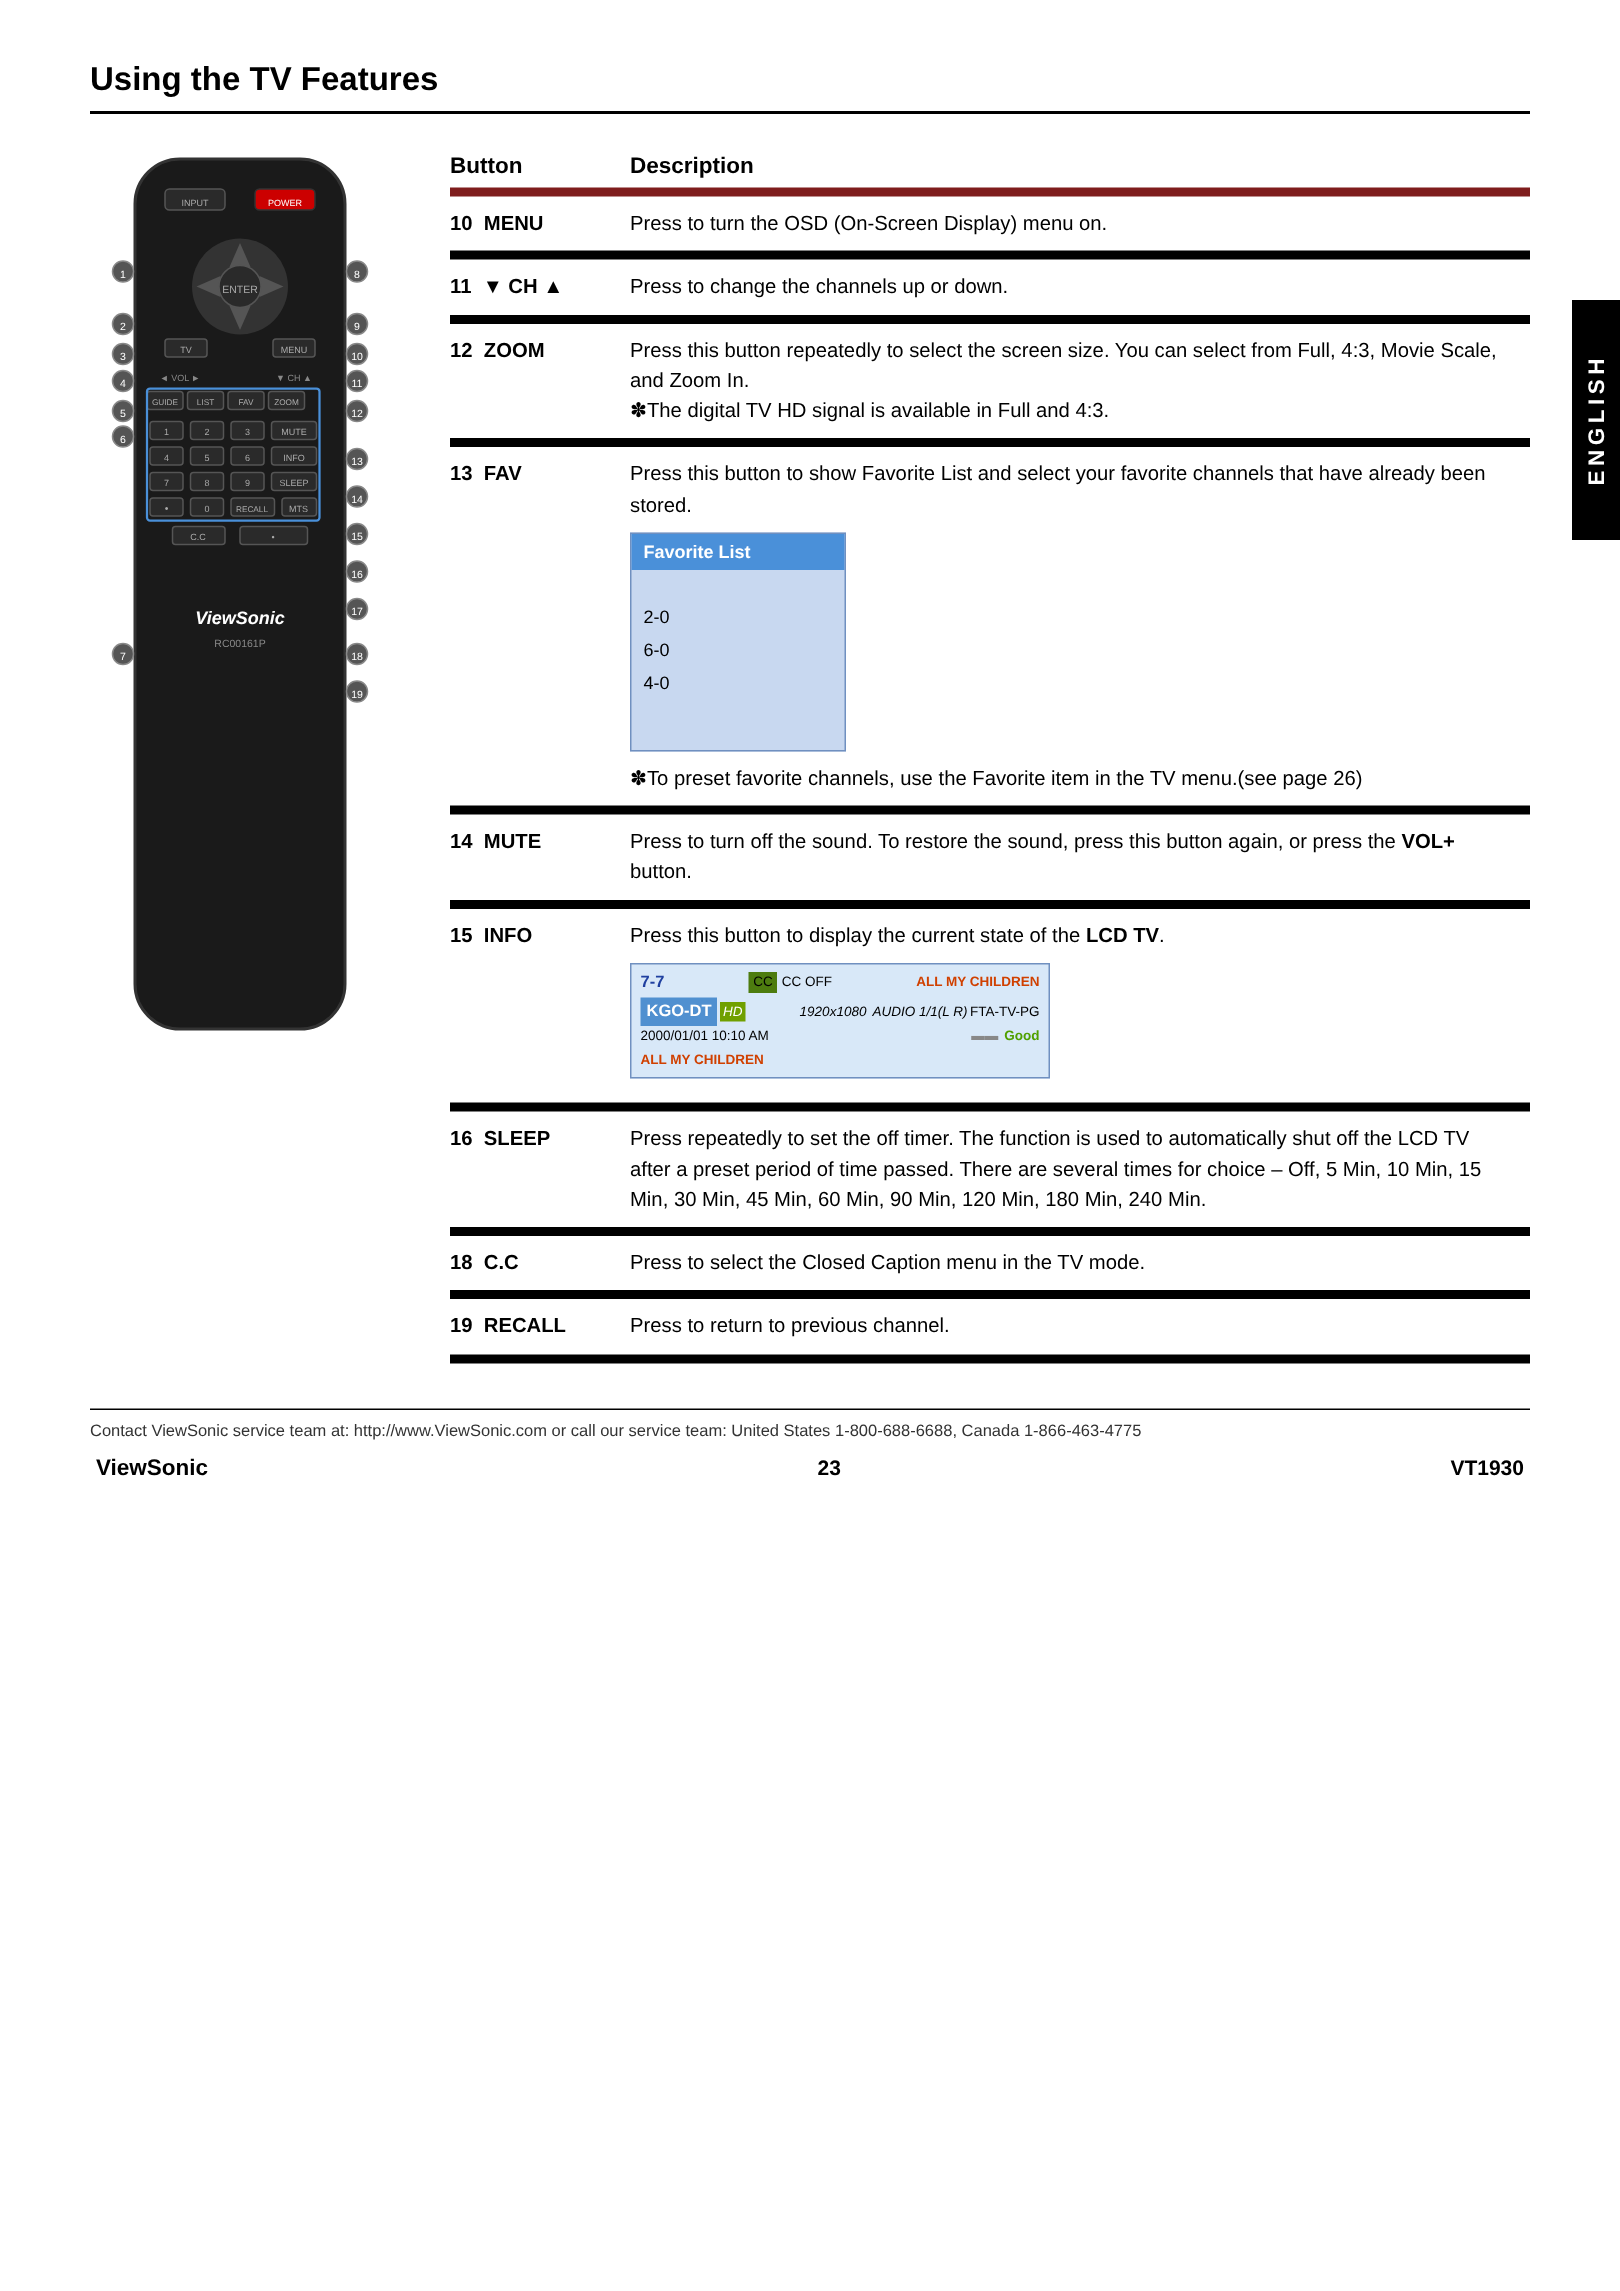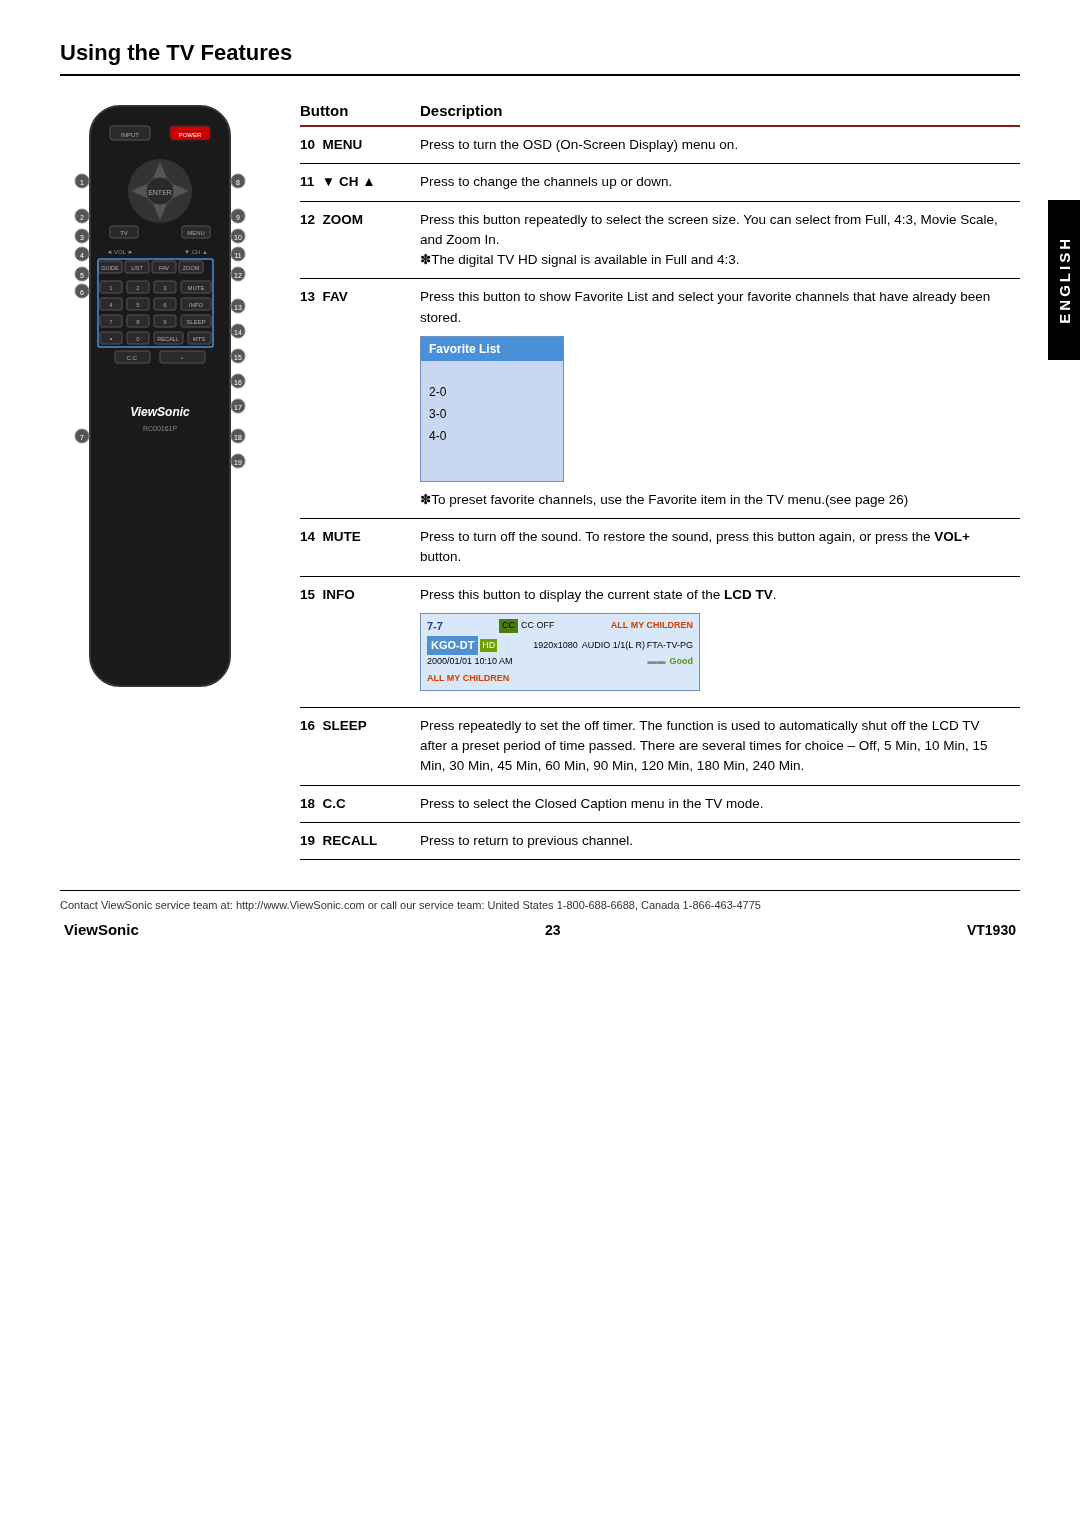--- a/index.html
+++ b/index.html
@@ -79,7 +79,7 @@
       text-align: left;
       padding: 6px 10px 6px 0;
       font-weight: bold;
-      border-bottom: 2px solid #7f1d1d;
+      border-bottom: 6px solid #7f1d1d;
       font-size: 15px;
     }
 

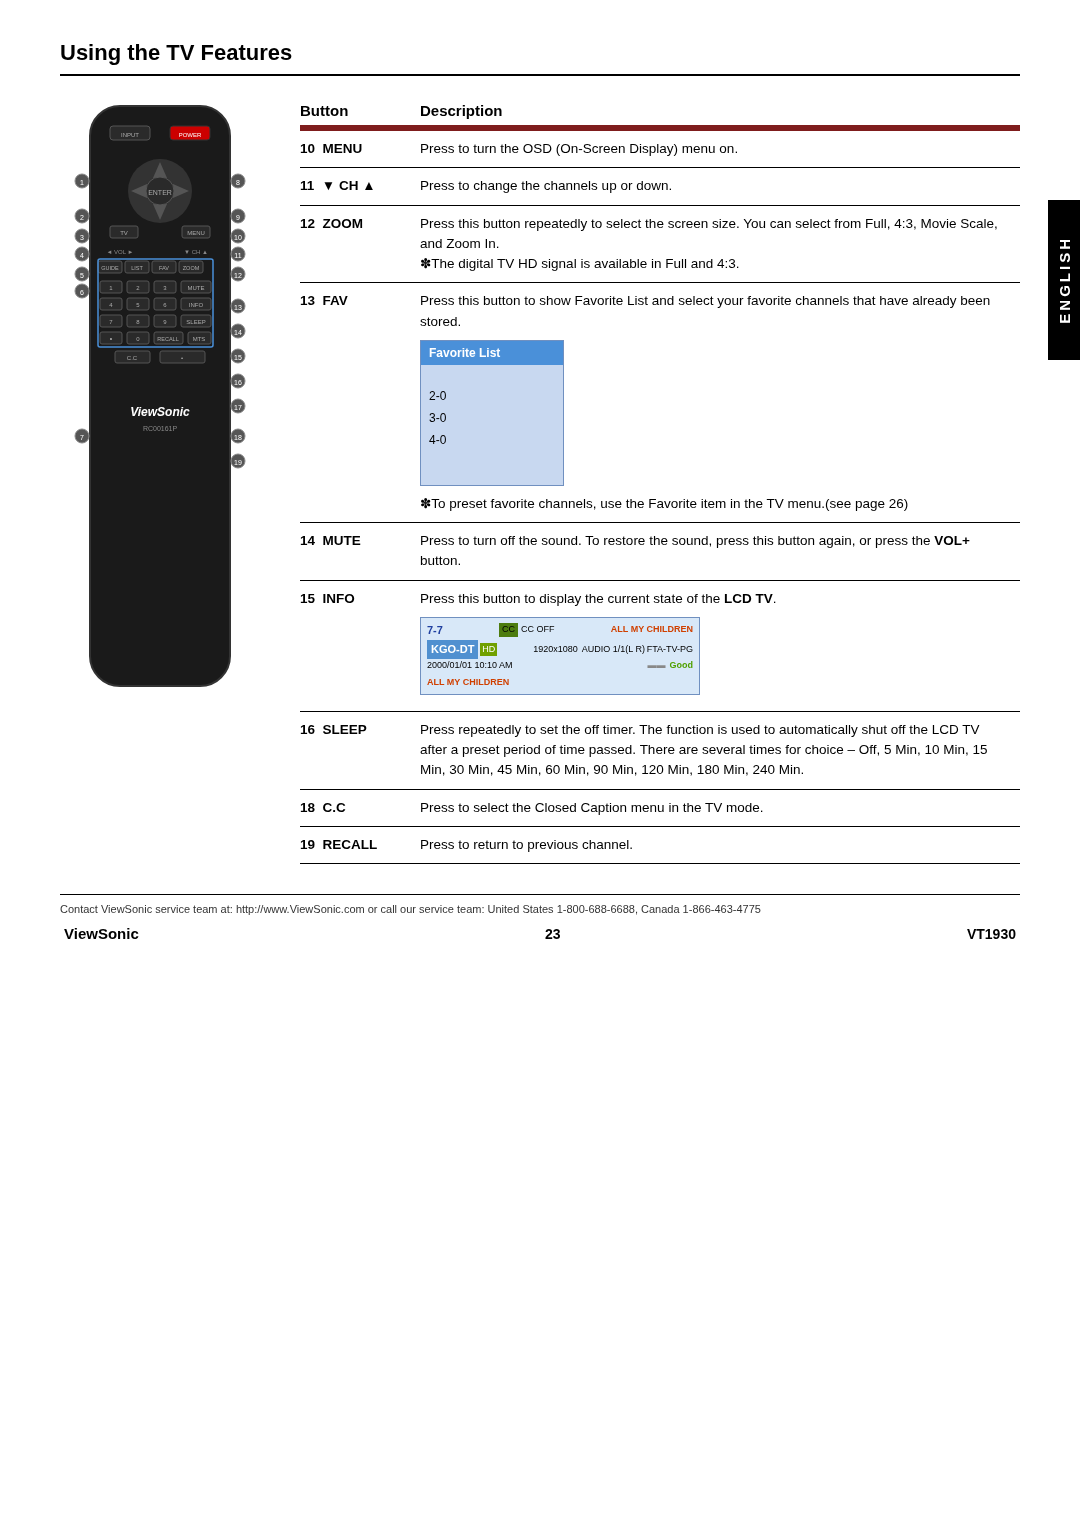--- a/index.html
+++ b/index.html
@@ -90,7 +90,7 @@
     .feature-table td {
       vertical-align: top;
       padding: 8px 10px 8px 0;
-      border-bottom: 1px solid #000000;
+      border-bottom: 6px solid #000000;
       font-size: 13.5px;
       line-height: 1.5;
     }

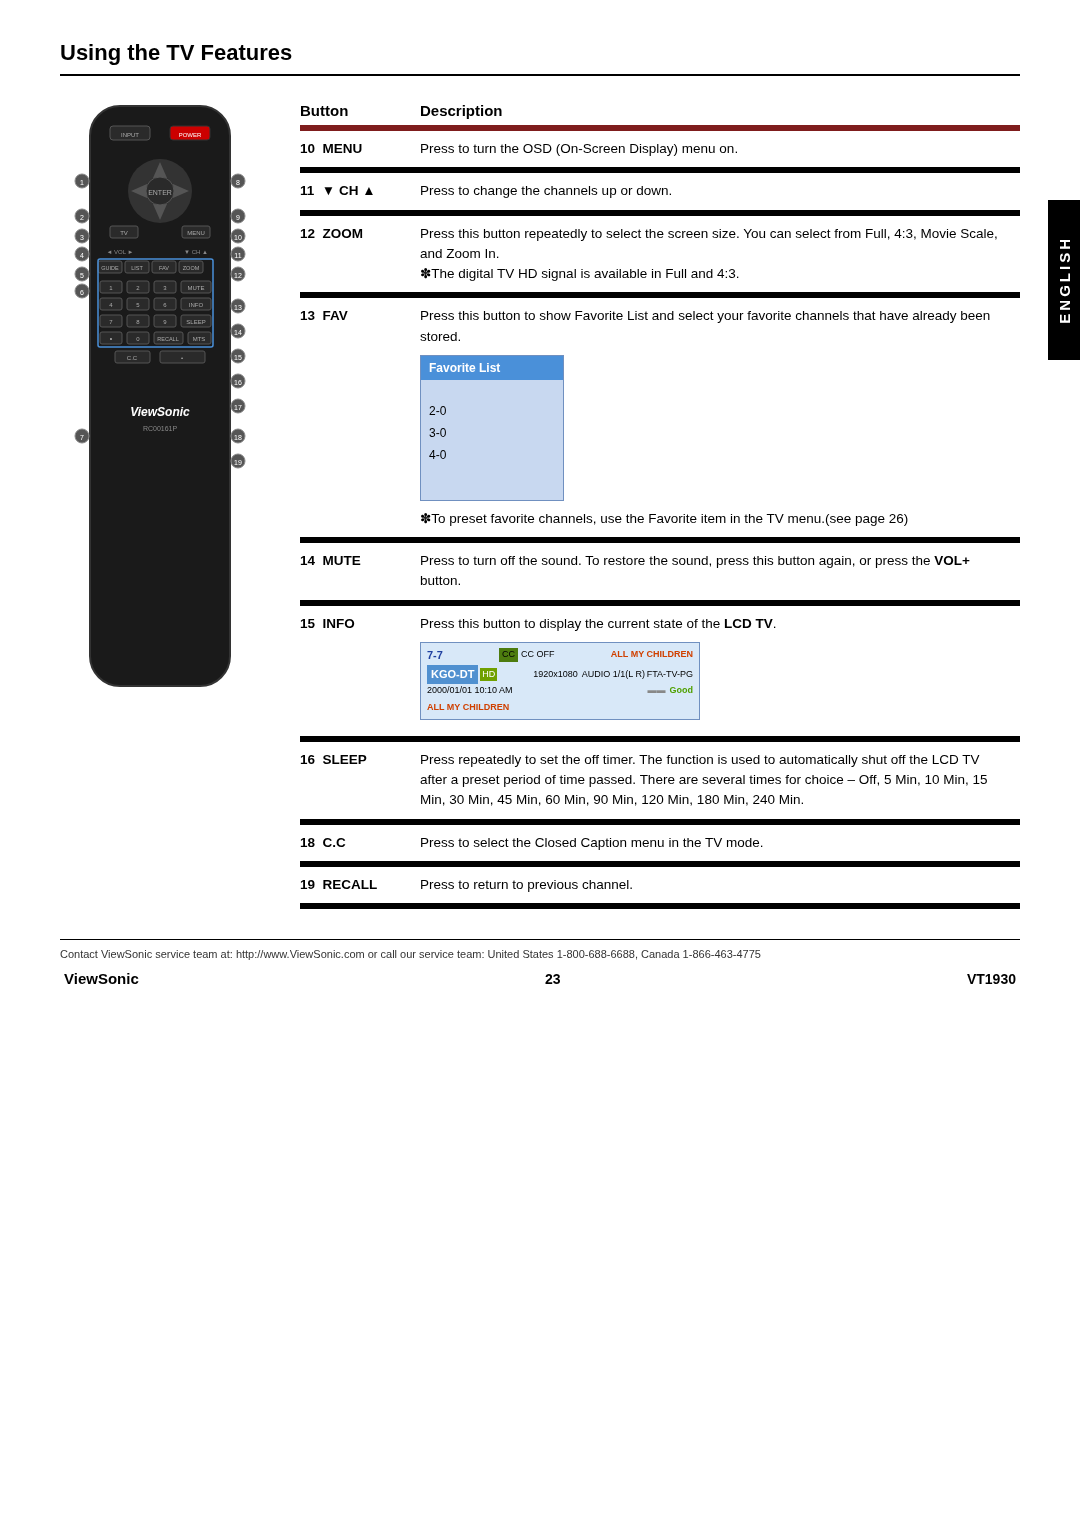--- a/index.html
+++ b/index.html
@@ -418,7 +418,7 @@
                 <div class="fav-list-header">Favorite List</div>
                 <div class="fav-list-body">
                   <div class="fav-list-item">2-0</div>
-                  <div class="fav-list-item">3-0</div>
+                  <div class="fav-list-item">6-0</div>
                   <div class="fav-list-item">4-0</div>
                 </div>
               </div>

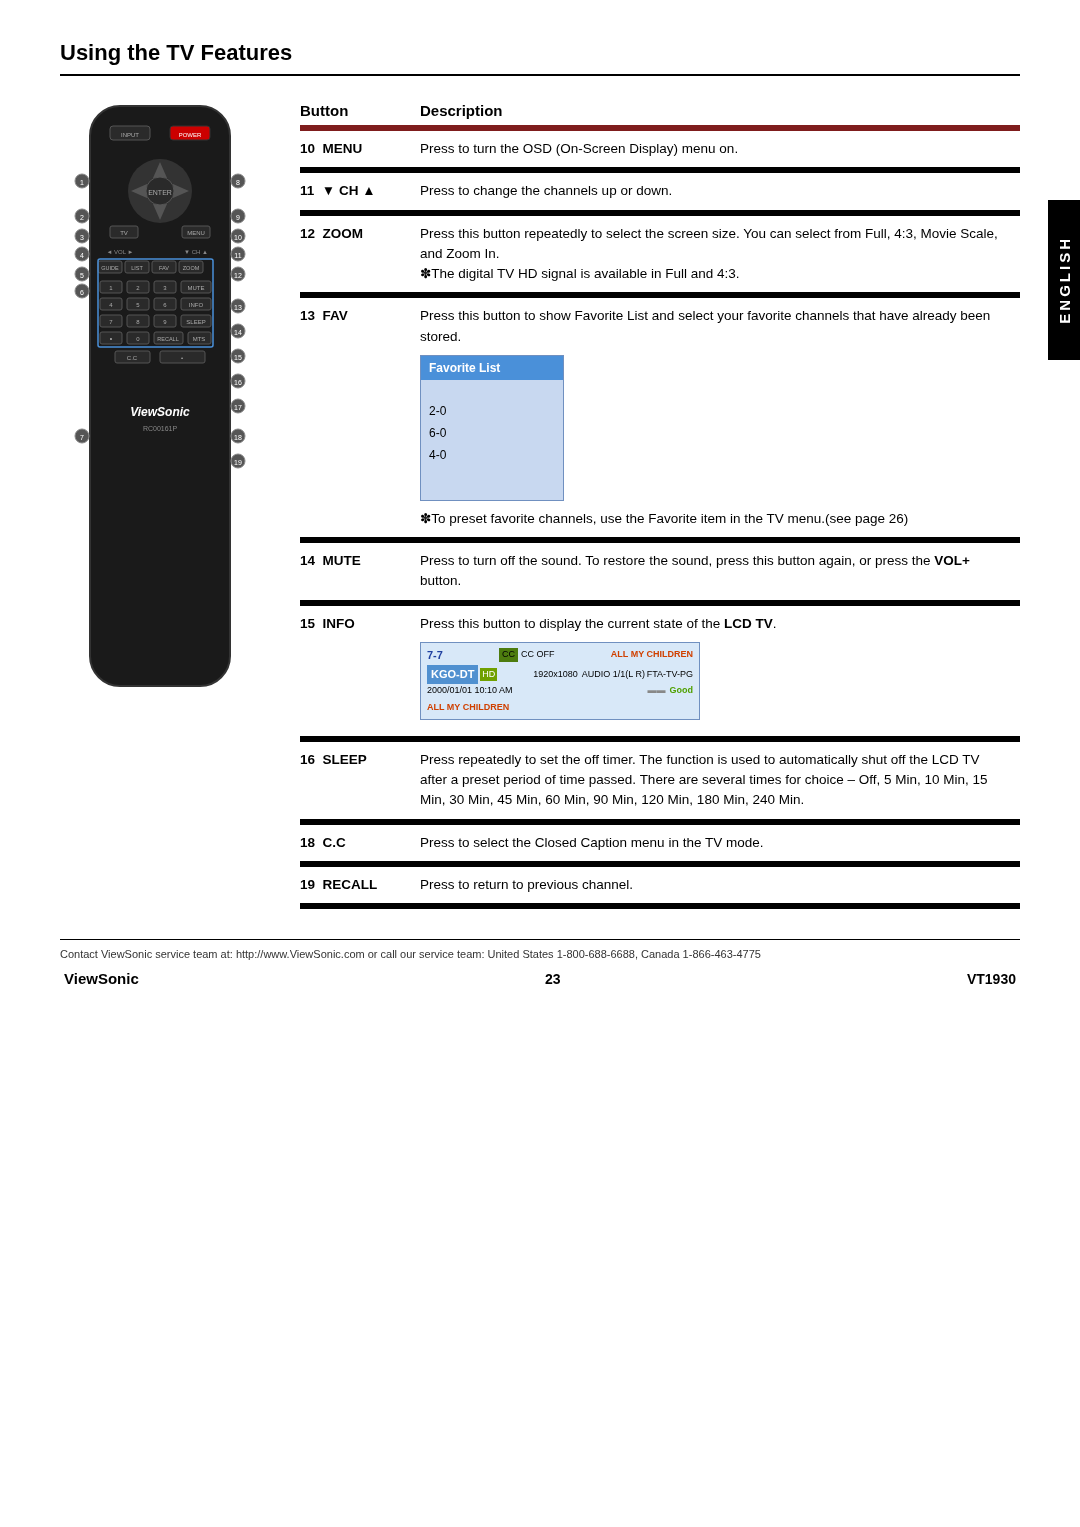--- a/index.html
+++ b/index.html
@@ -449,7 +449,7 @@
                 </div>
                 <div class="info-row2">
                   <span class="info-station">KGO-DT</span>
-                  <span style="display:flex;gap:4px;align-items:flex-end;">
+                  <span style="display:flex;gap:4px;align-items:flex-end;font-style:italic;">
                     <span class="info-hd">HD</span>
                     <span class="info-res">1920x1080</span>
                     <span class="info-audio">AUDIO 1/1(L R)</span>

